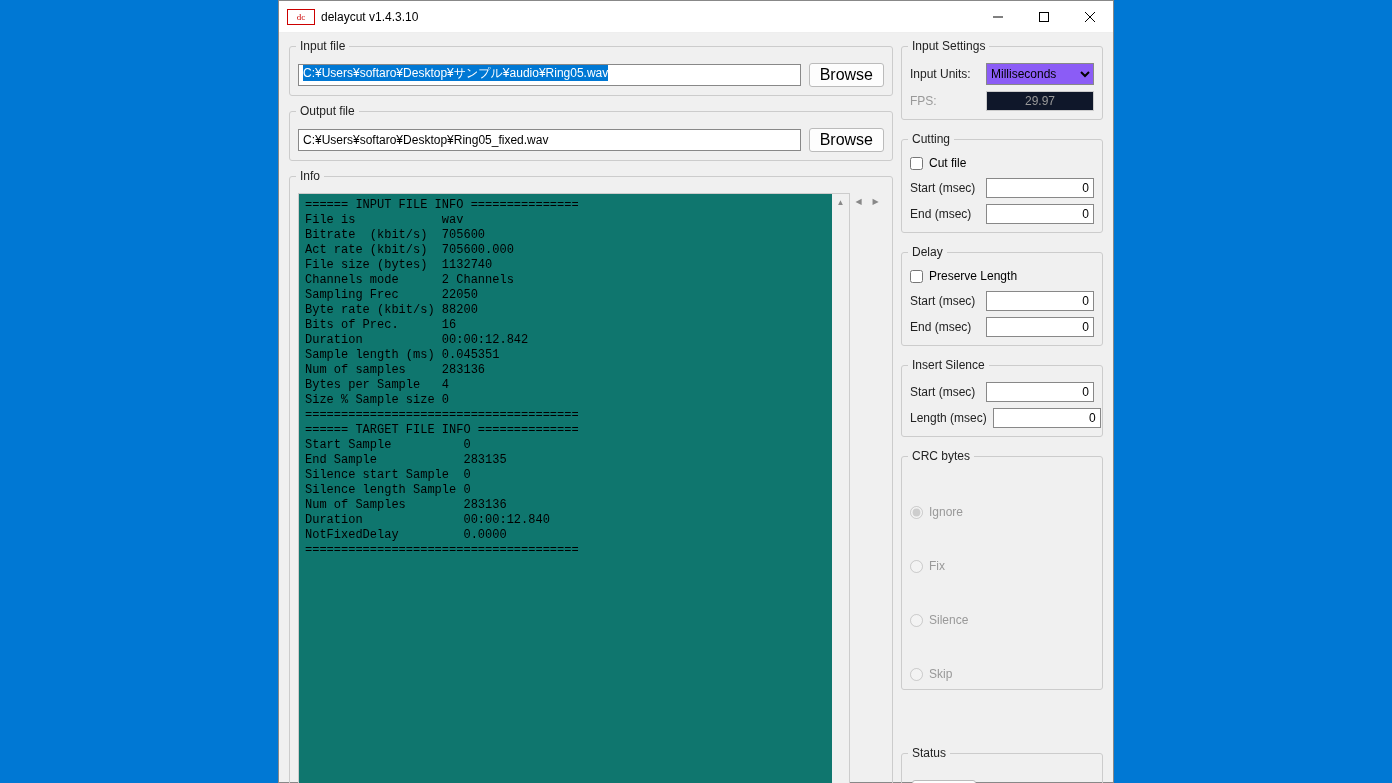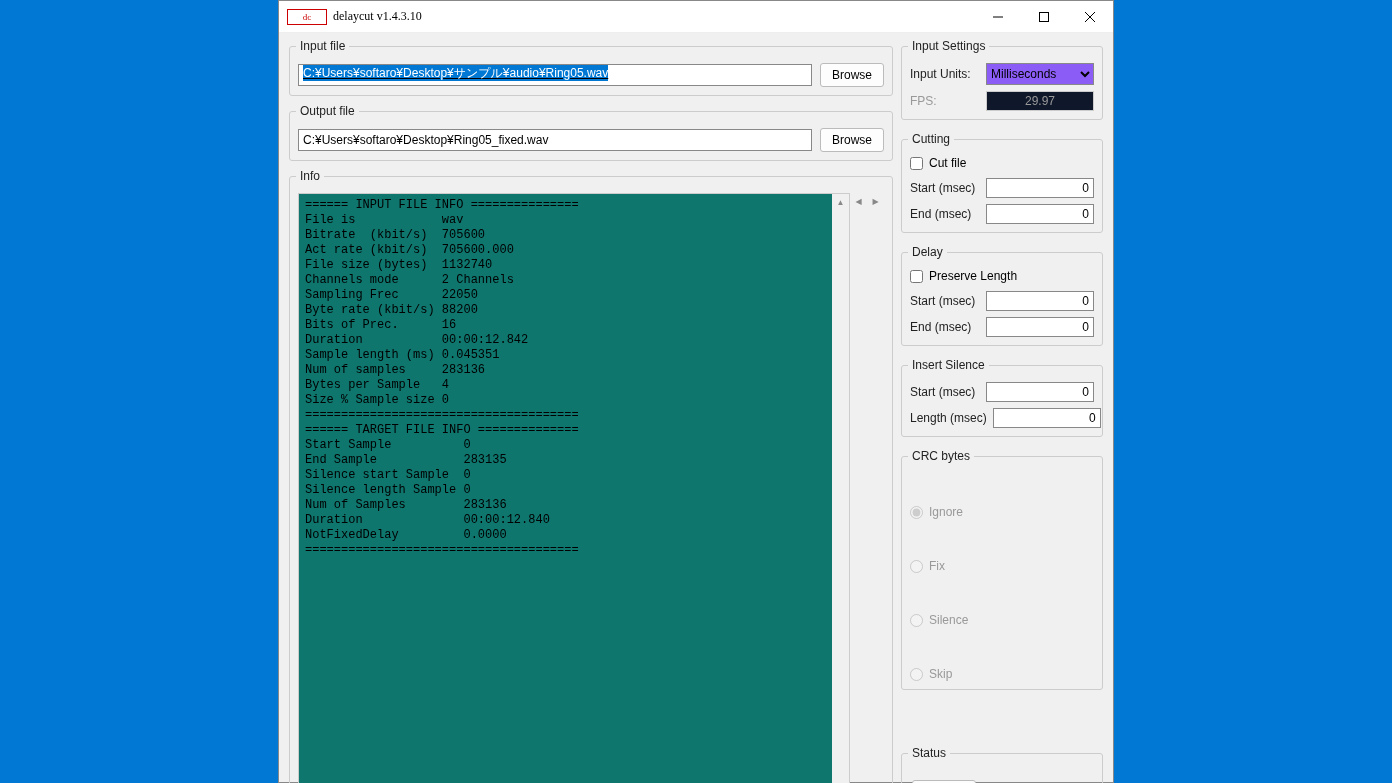--- a/index.html
+++ b/index.html
@@ -31,7 +31,7 @@
   border-bottom: 1px solid #eee;
 }
 .titlebar .app-icon {
-  width: 40px; height: 16px;
+  width: 28px; height: 16px;
   border: 1px solid #c00;
   color: #c00;
   font-size: 9px;

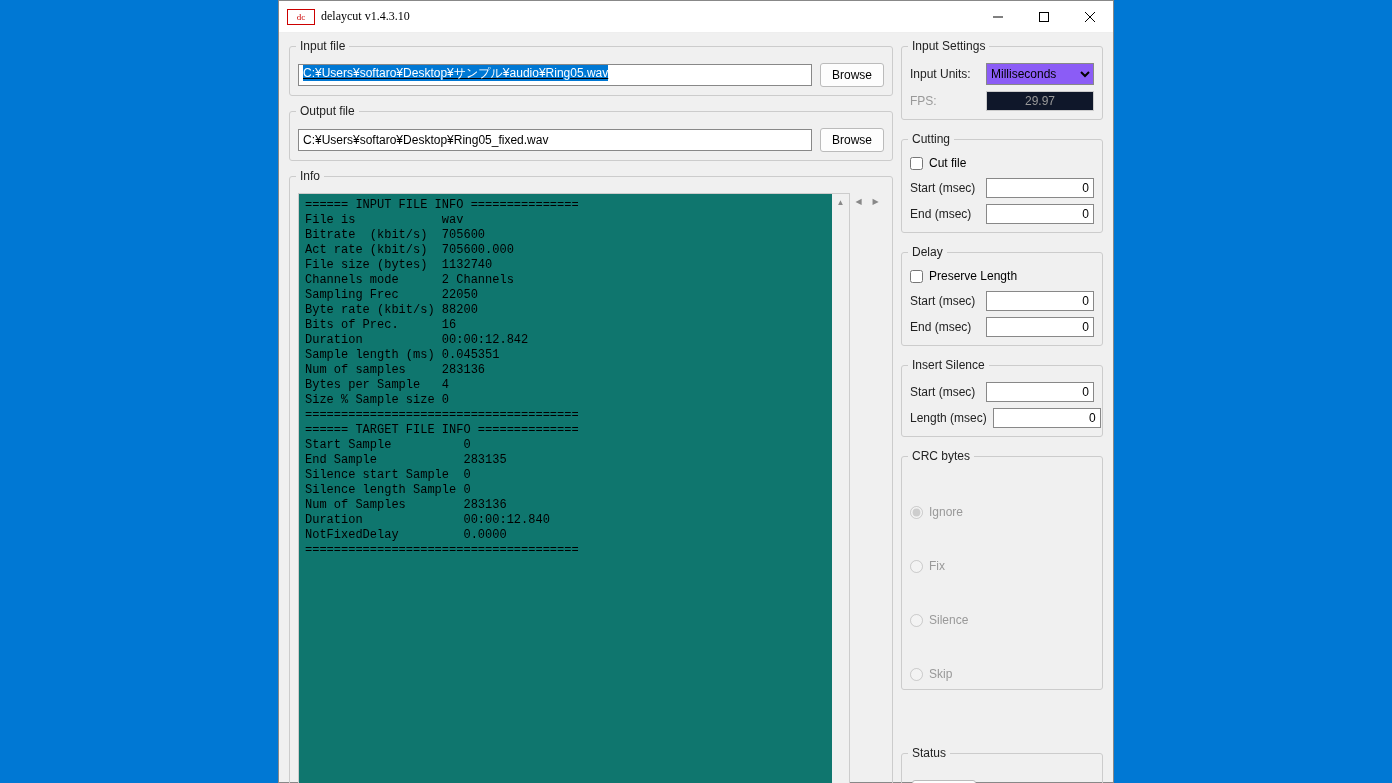--- a/index.html
+++ b/index.html
@@ -45,7 +45,6 @@
   flex: 1;
   font-size: 12px;
   color: #000;
-  font-family: Liberation Serif, serif;
 }
 .titlebar .winbtns {
   display: flex;

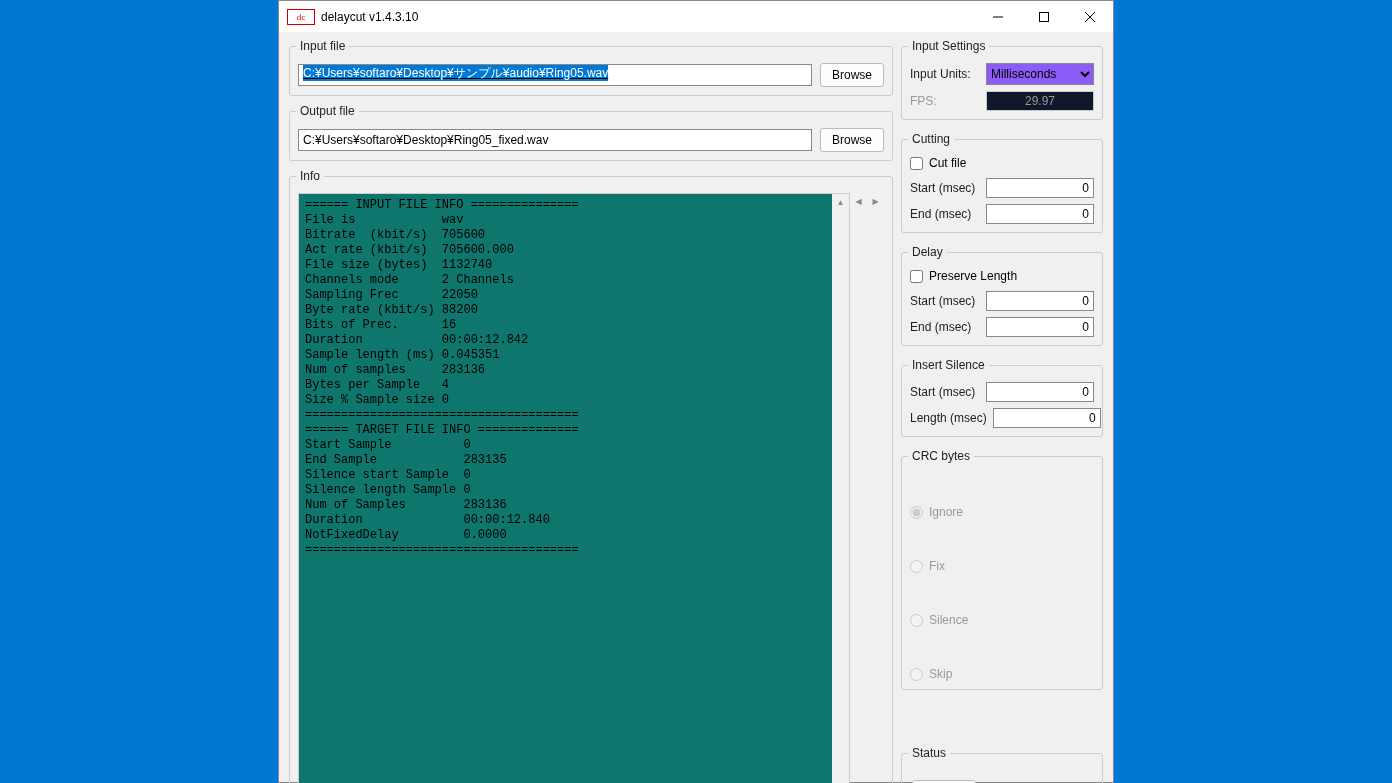--- a/index.html
+++ b/index.html
@@ -105,7 +105,6 @@
 .file-row .text-input { flex: 1; }
 .file-row .text-input.selected {
   background: #fff;
-  text-decoration: underline;
 }
 .highlight {
   background: #0078d4;

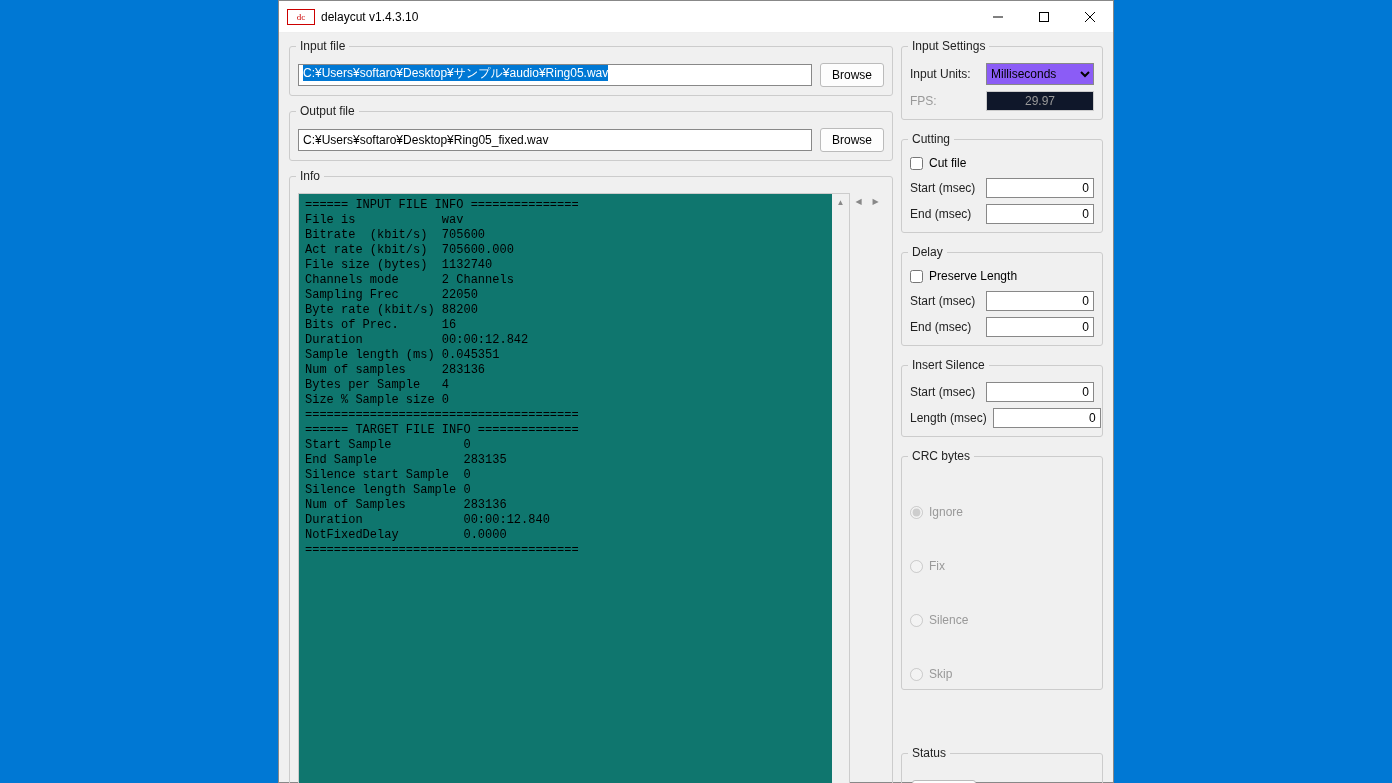--- a/index.html
+++ b/index.html
@@ -117,7 +117,7 @@
   background: #fdfdfd;
   border: 1px solid #bbb;
   border-radius: 3px;
-  font-size: 12px;
+  font-size: 16px;
   padding: 0 10px;
   cursor: default;
 }

